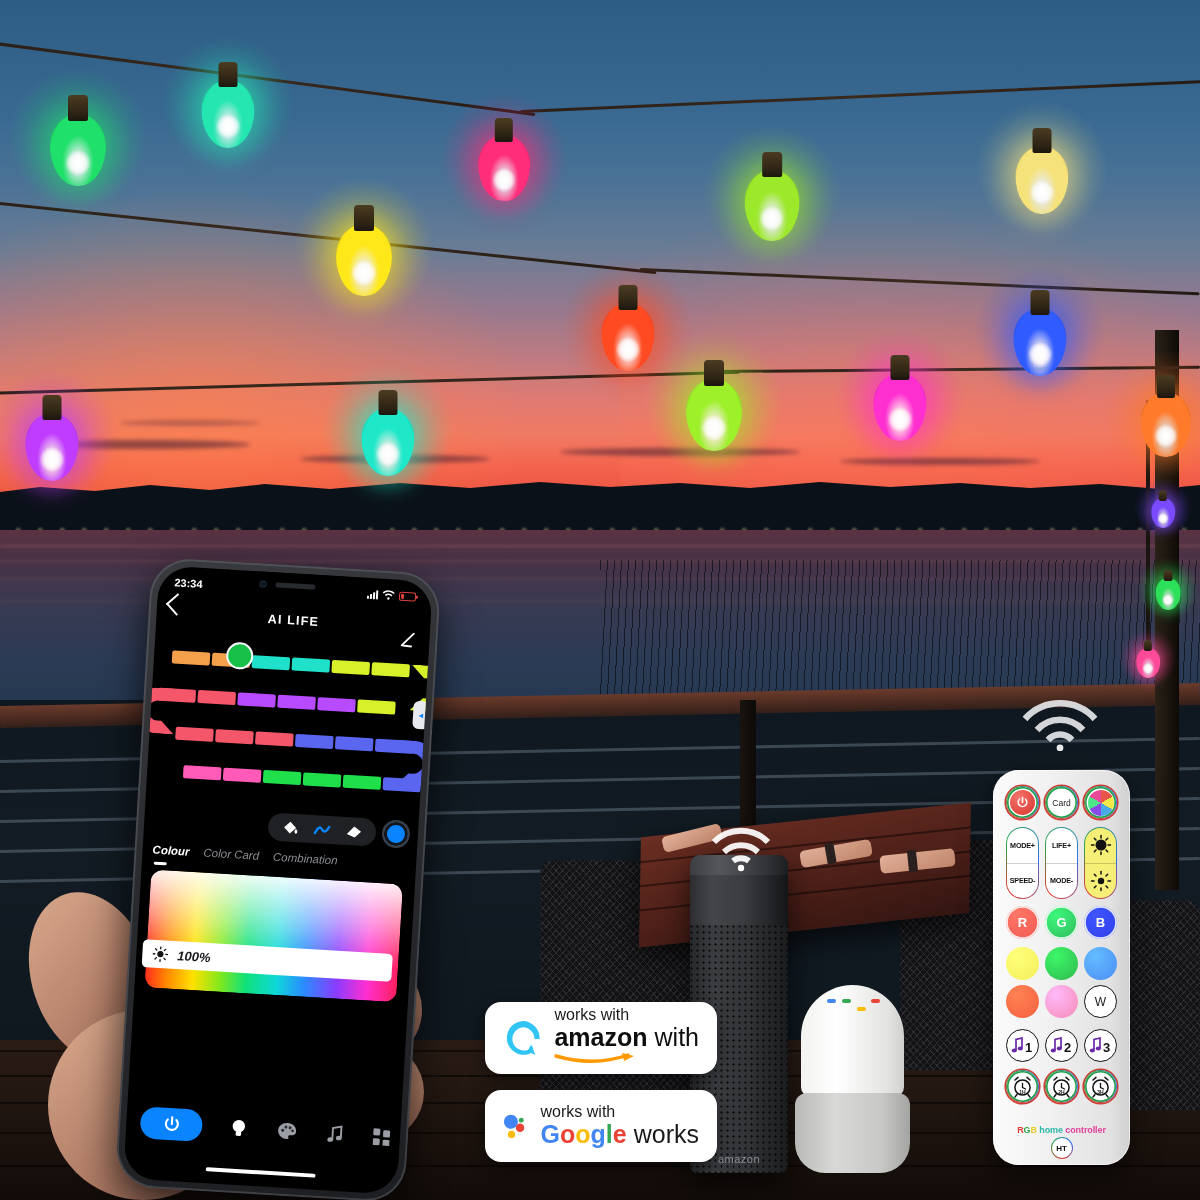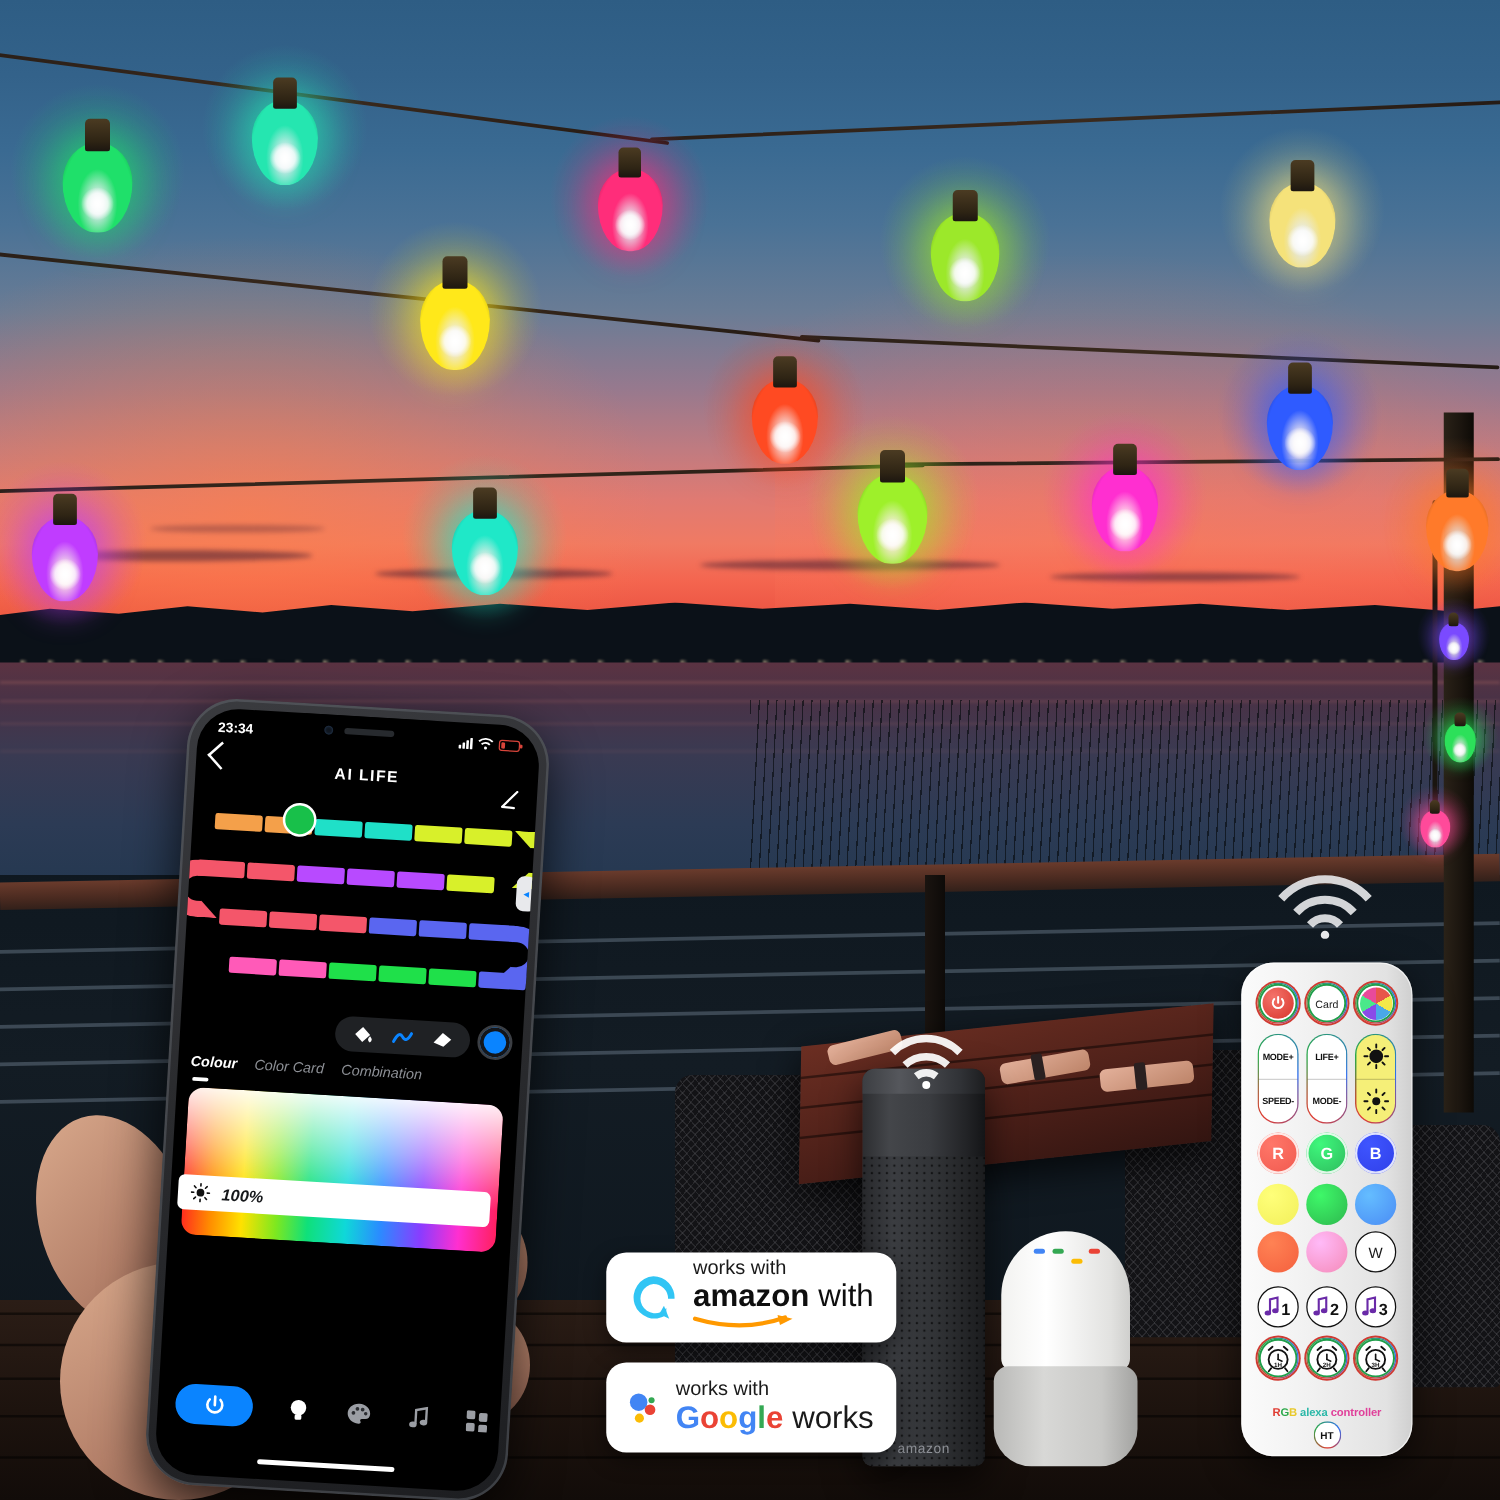--- a/index.html
+++ b/index.html
@@ -902,7 +902,7 @@
           </svg>
         </div>
       </div>
-    <div class="rm-brand" id="rm-brand"><span style="color: rgb(224, 60, 50);">R</span><span style="color: rgb(43, 168, 74);">G</span><span style="color: rgb(232, 200, 42);">B</span><span style="color: rgb(43, 184, 168);"> alexa </span><span style="color: rgb(224, 64, 154);">controller</span></div>
+    <div class="rm-brand" id="rm-brand"><span style="color: rgb(224, 60, 50);">R</span><span style="color: rgb(43, 168, 74);">G</span><span style="color: rgb(232, 200, 42);">B</span><span style="color: rgb(43, 184, 168);"> home </span><span style="color: rgb(224, 64, 154);">controller</span></div>
     <div class="ht">HT</div>
   </div>
 

